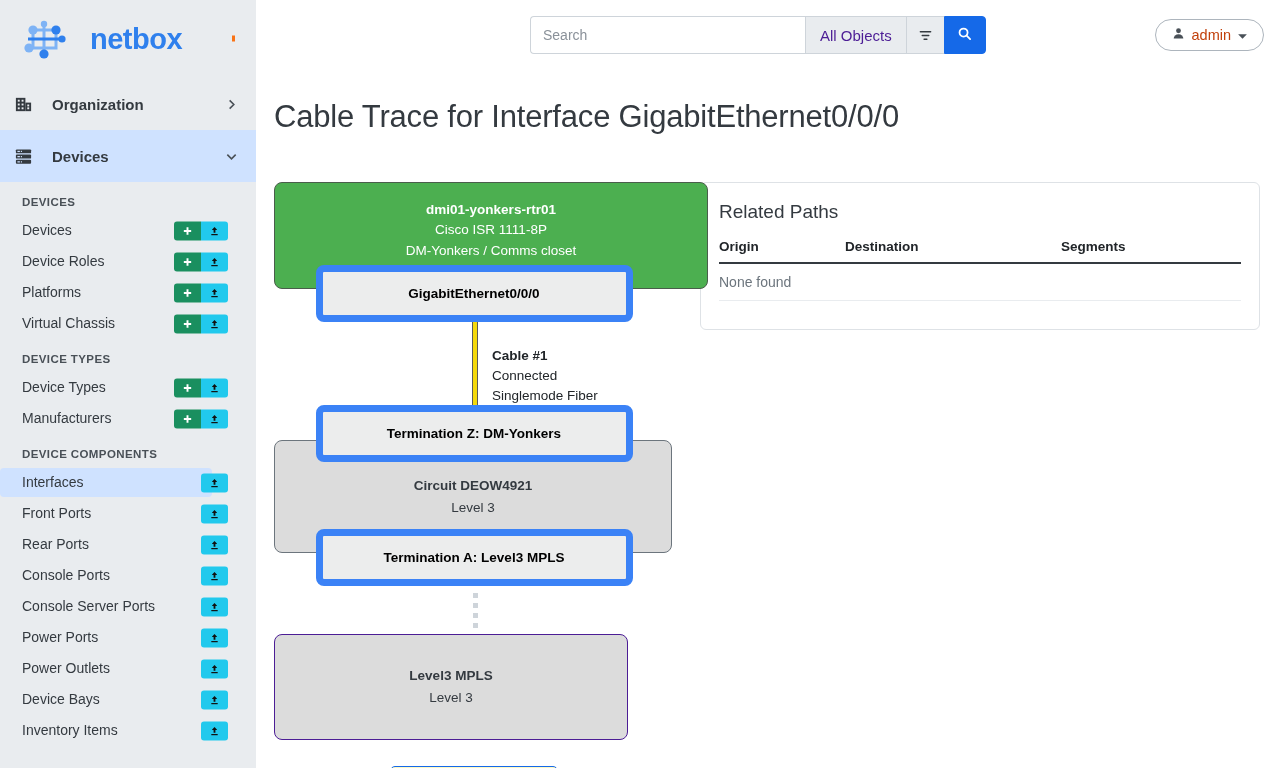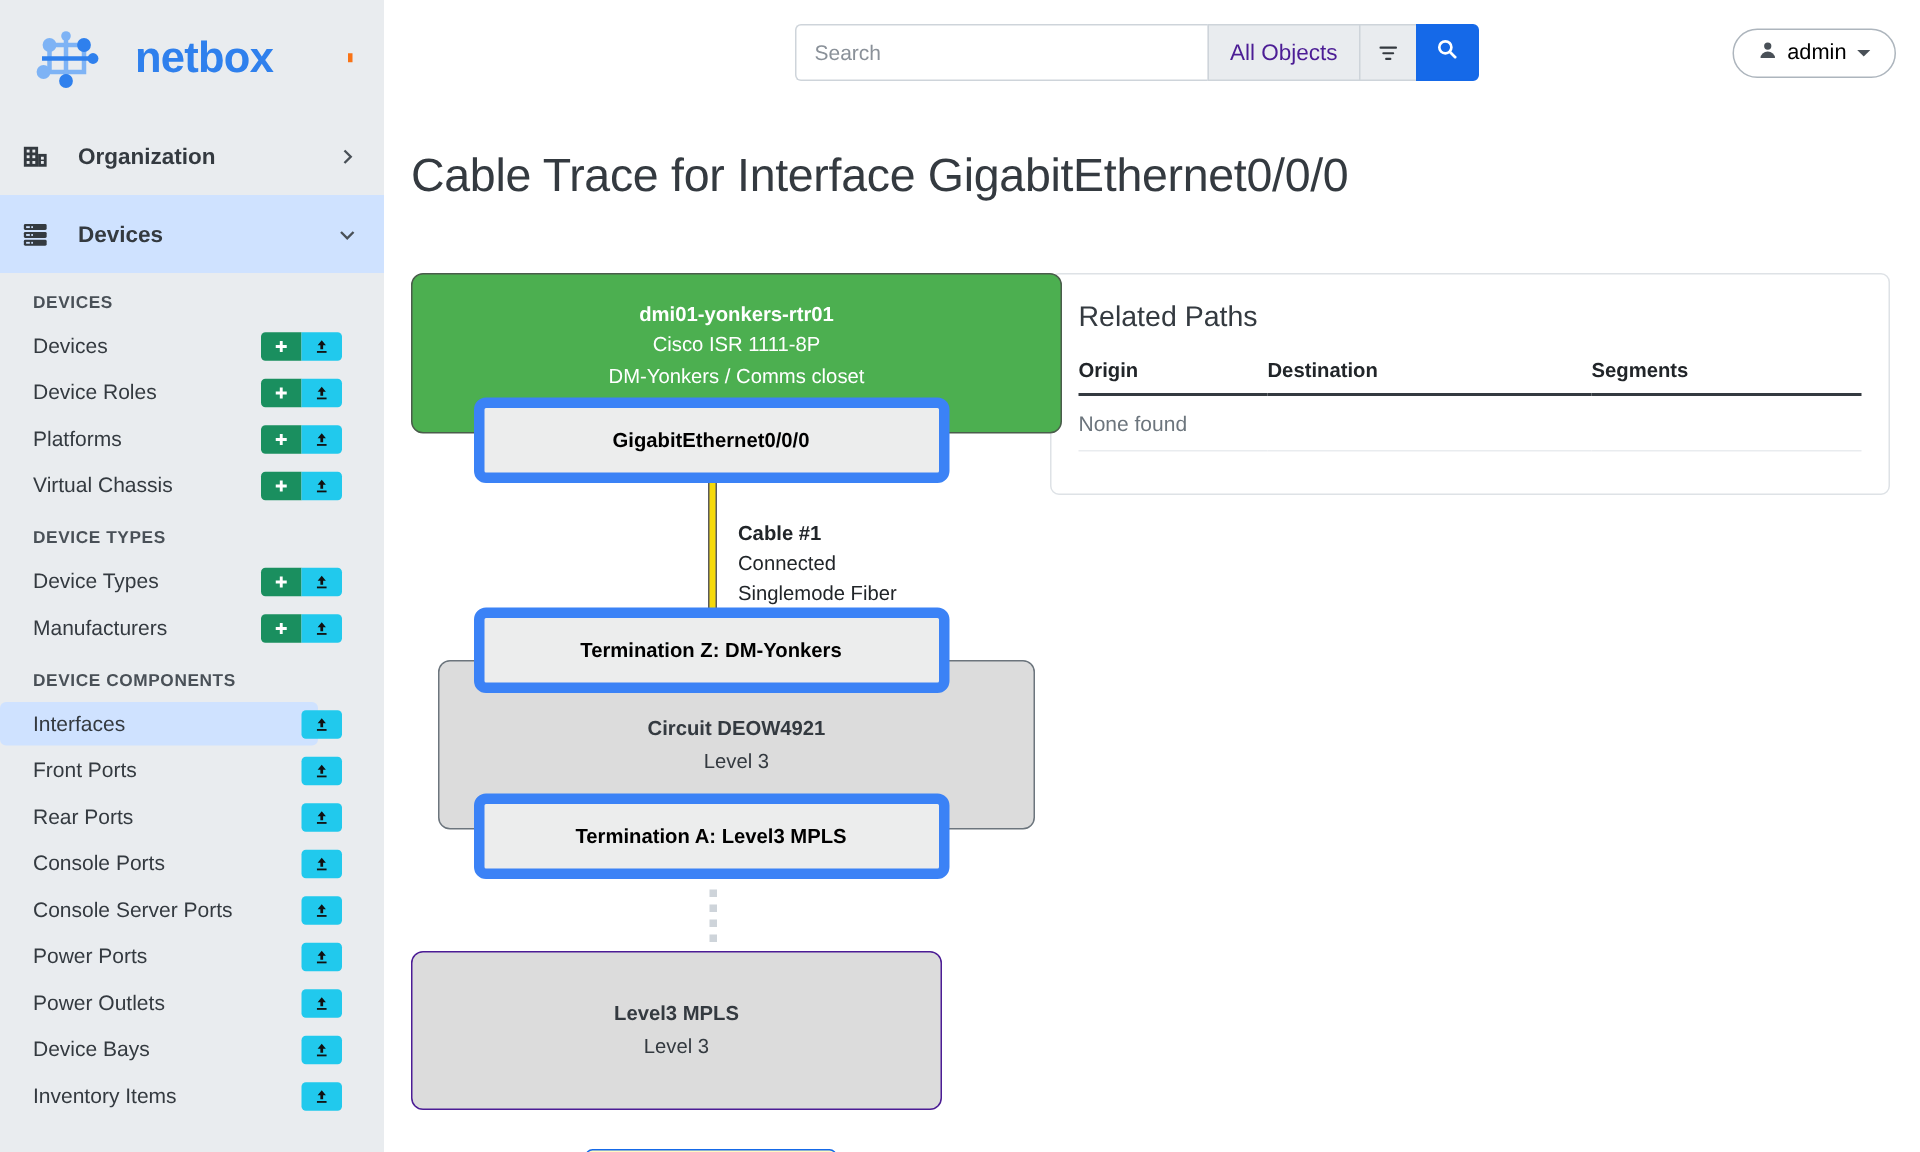--- a/index.html
+++ b/index.html
@@ -157,7 +157,7 @@
     border-radius: 18px;
     padding: 7px 16px;
     font-size: 14.5px;
-    color: #000000;
+    color: #c2410c;
     cursor: pointer;
     background: #fff;
   }

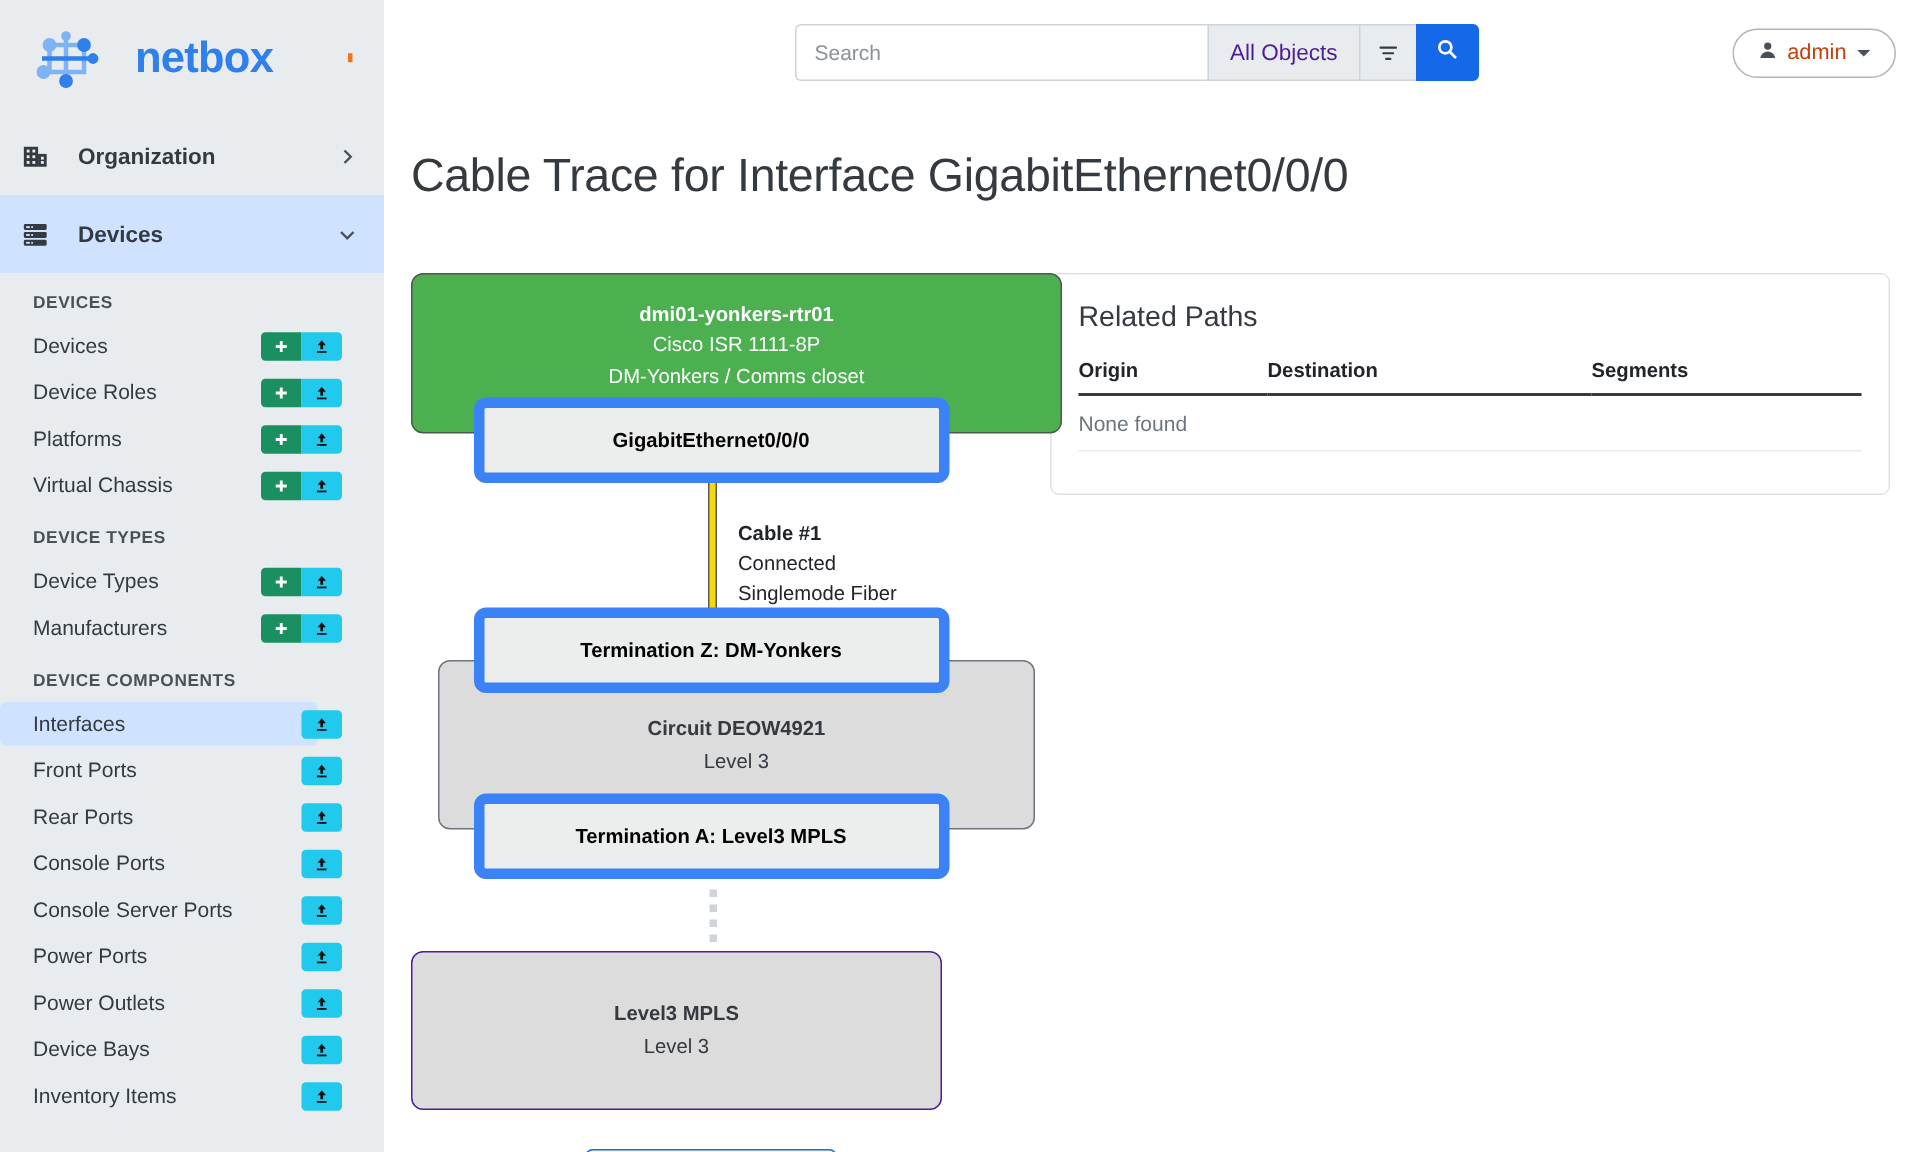--- a/index.html
+++ b/index.html
@@ -236,7 +236,6 @@
     margin-top: -22px;
     position: relative;
     z-index: 1;
-    margin-left: 18px;
   }
   .circuit-box .c1 { font-size: 13.5px; font-weight: 700; line-height: 1.6; }
   .circuit-box .c2 { font-size: 13.5px; font-weight: 400; line-height: 1.6; }

